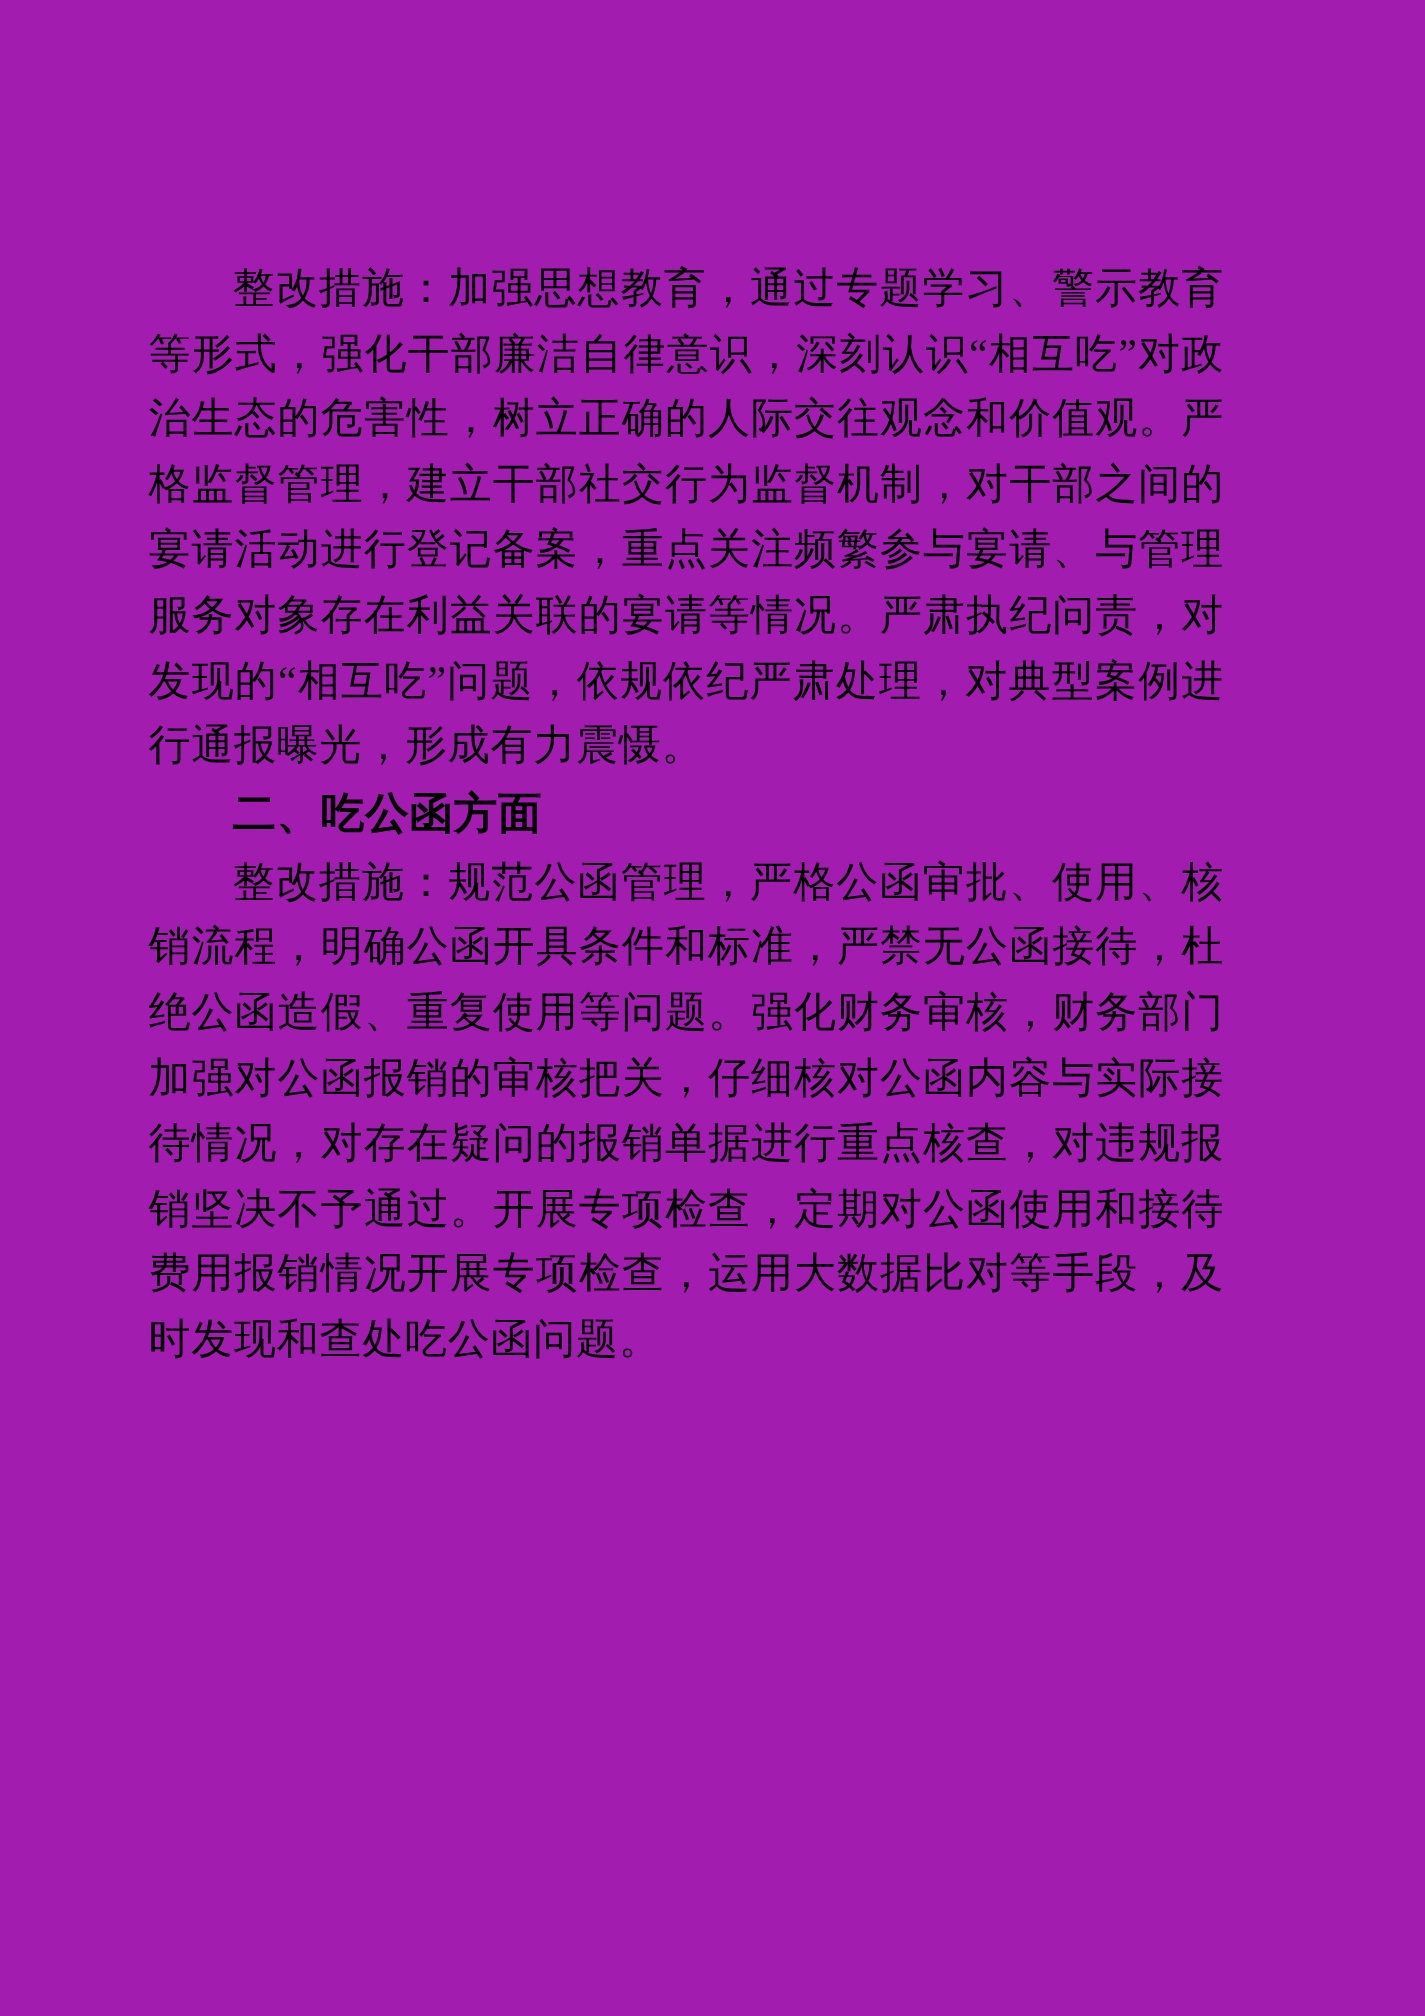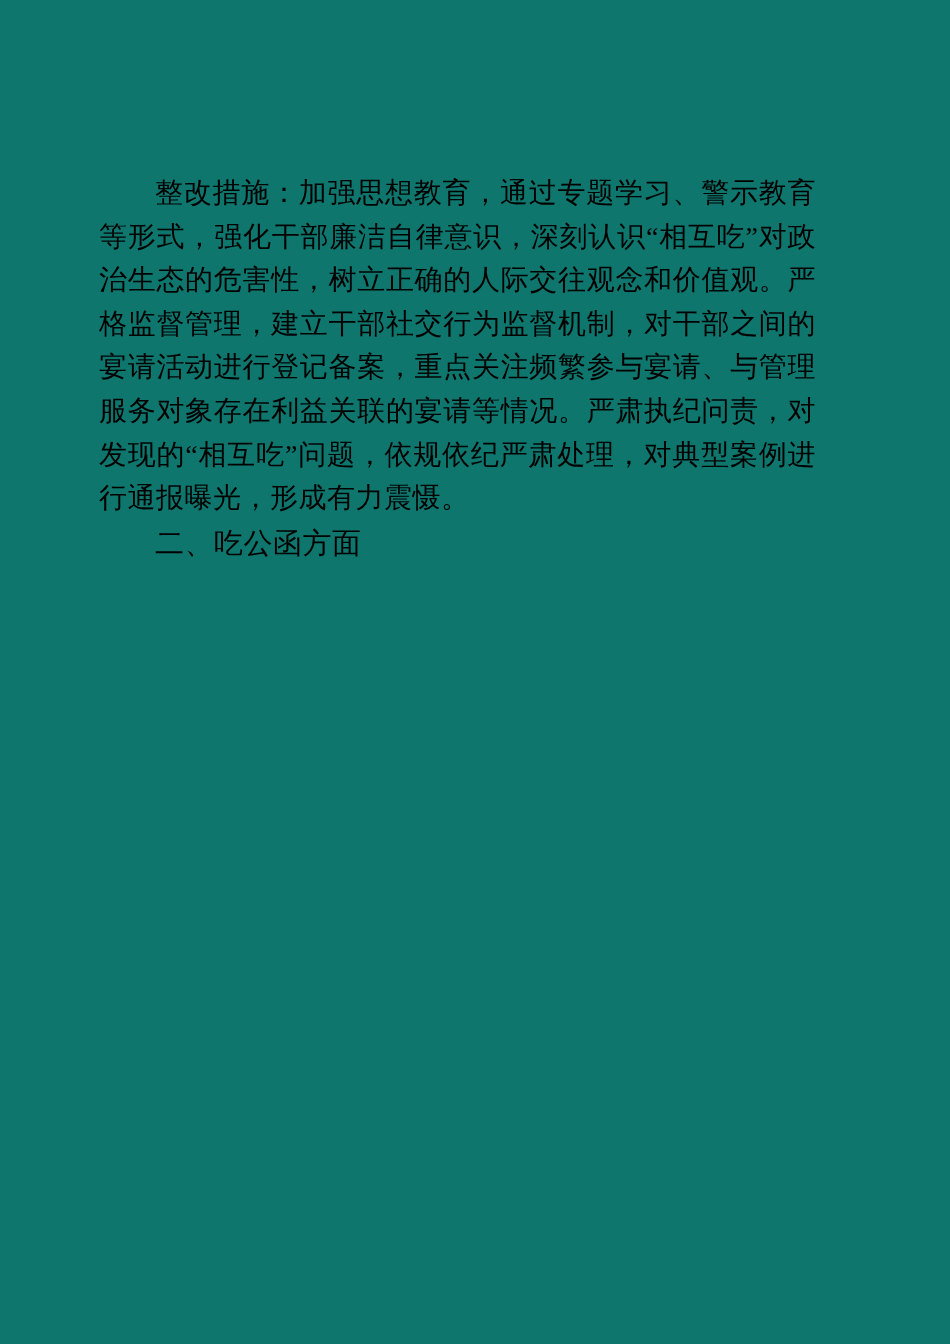--- a/index.html
+++ b/index.html
@@ -11,7 +11,7 @@
     position: relative;
     width: 950px;
     height: 1344px;
-    background: #0f766e;
+    background: #a21caf;
     overflow: hidden;
   }
   .content {

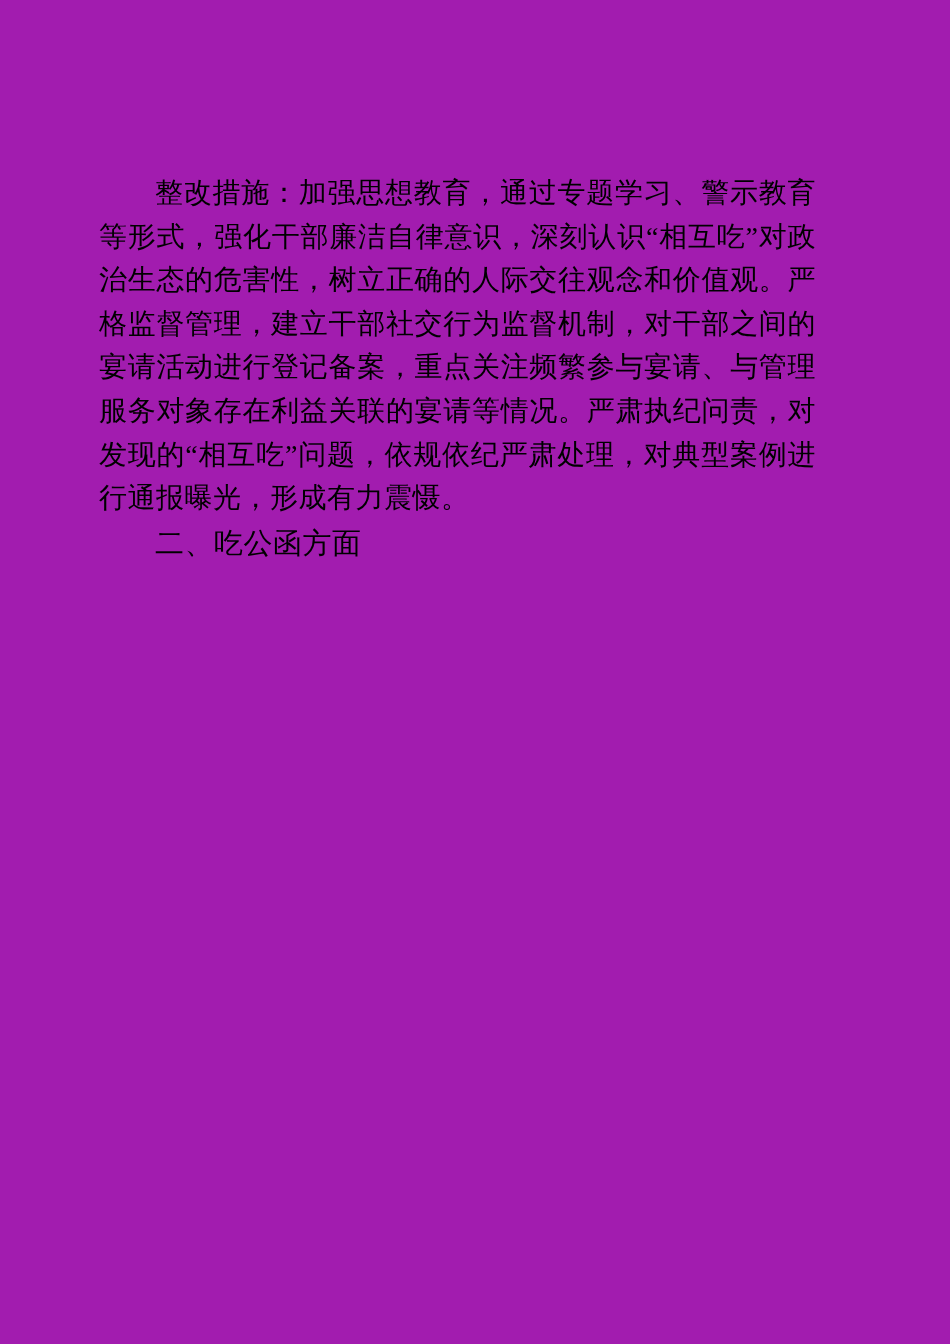--- a/index.html
+++ b/index.html
@@ -39,7 +39,7 @@
     font-family: "Liberation Sans", "DejaVu Sans", sans-serif;
     font-size: 29px;
     line-height: 47px;
-    font-weight: normal;
+    font-weight: bold;
     color: #000000;
     text-indent: 56px;
     letter-spacing: 0.5px;

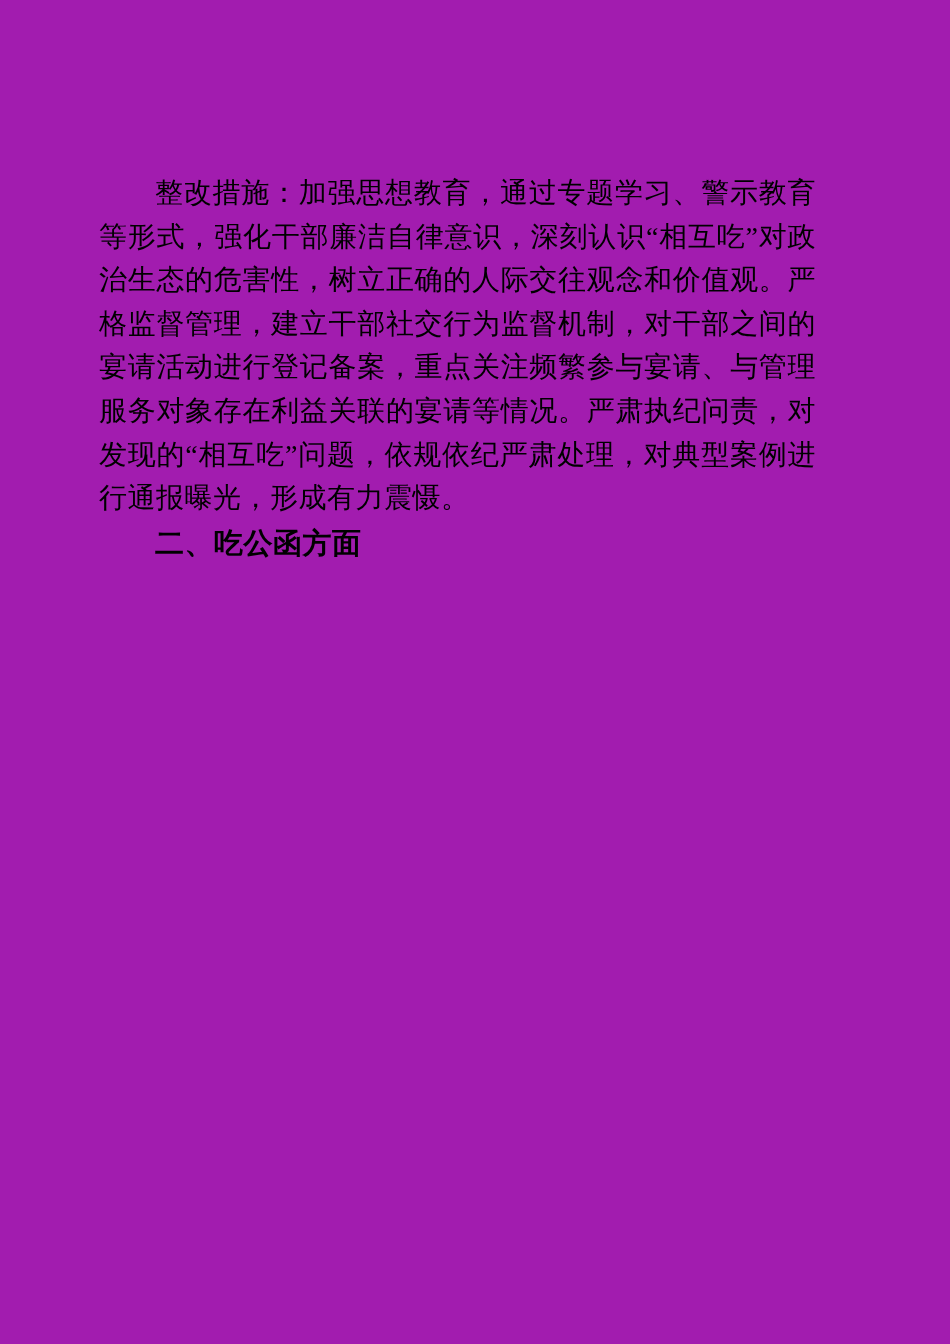--- a/index.html
+++ b/index.html
@@ -52,6 +52,7 @@
   <div class="content">
     <p class="body-para">整改措施：加强思想教育，通过专题学习、警示教育等形式，强化干部廉洁自律意识，深刻认识“相互吃”对政治生态的危害性，树立正确的人际交往观念和价值观。严格监督管理，建立干部社交行为监督机制，对干部之间的宴请活动进行登记备案，重点关注频繁参与宴请、与管理服务对象存在利益关联的宴请等情况。严肃执纪问责，对发现的“相互吃”问题，依规依纪严肃处理，对典型案例进行通报曝光，形成有力震慑。</p>
     <h2 class="section-heading">二、吃公函方面</h2>
+    <p class="body-para">整改措施：规范公函管理，严格公函审批、使用、核销流程，明确公函开具条件和标准，严禁无公函接待，杜绝公函造假、重复使用等问题。强化财务审核，财务部门加强对公函报销的审核把关，仔细核对公函内容与实际接待情况，对存在疑问的报销单据进行重点核查，对违规报销坚决不予通过。开展专项检查，定期对公函使用和接待费用报销情况开展专项检查，运用大数据比对等手段，及时发现和查处吃公函问题。</p>
   </div>
 </div>
 

